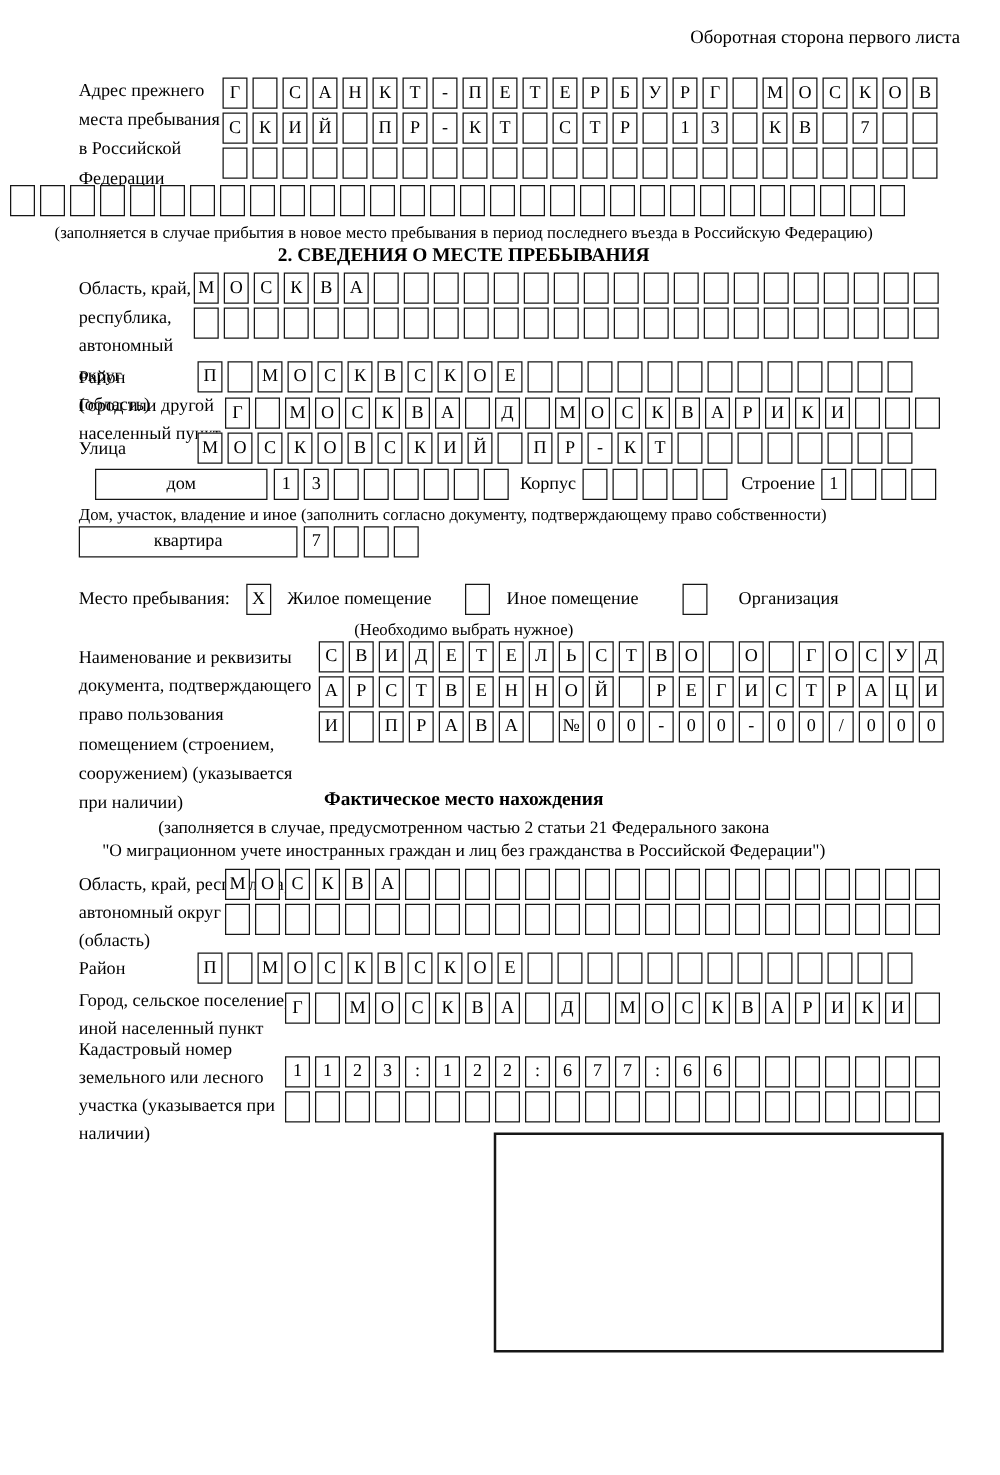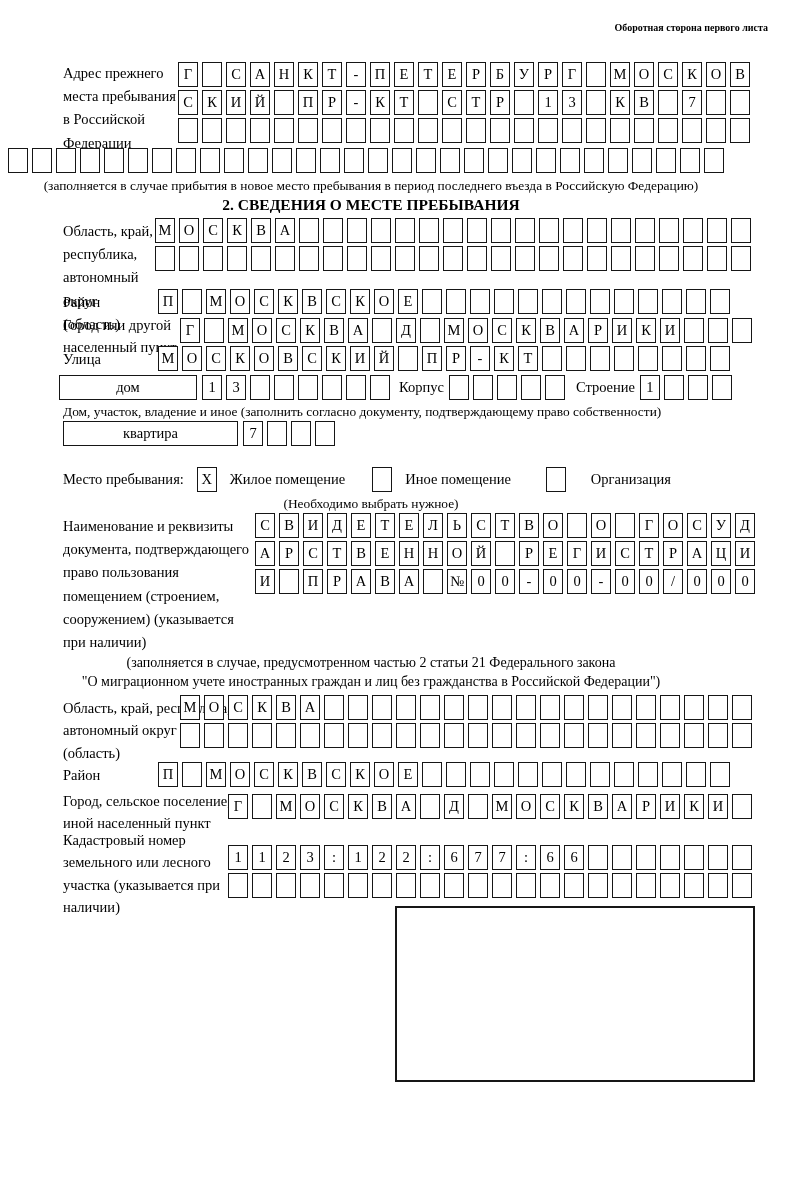--- a/index.html
+++ b/index.html
@@ -25,7 +25,7 @@
   .caption { font-size:13.4px; }
   .center { text-align:center; width:742px; left:0; }
   .sec-title { font-size:15.5px; font-weight:bold; }
-  .header-note { font-size:10px;font-weight:bold; }
+  .header-note { font-size:15px; }
   .inline-row { display:flex; align-items:center; }
   .stamp-box { box-sizing:border-box; border:2px solid #161616; background:#fff; }
   .stamp-caption { font-size:14px; line-height:1.5; text-align:center; }

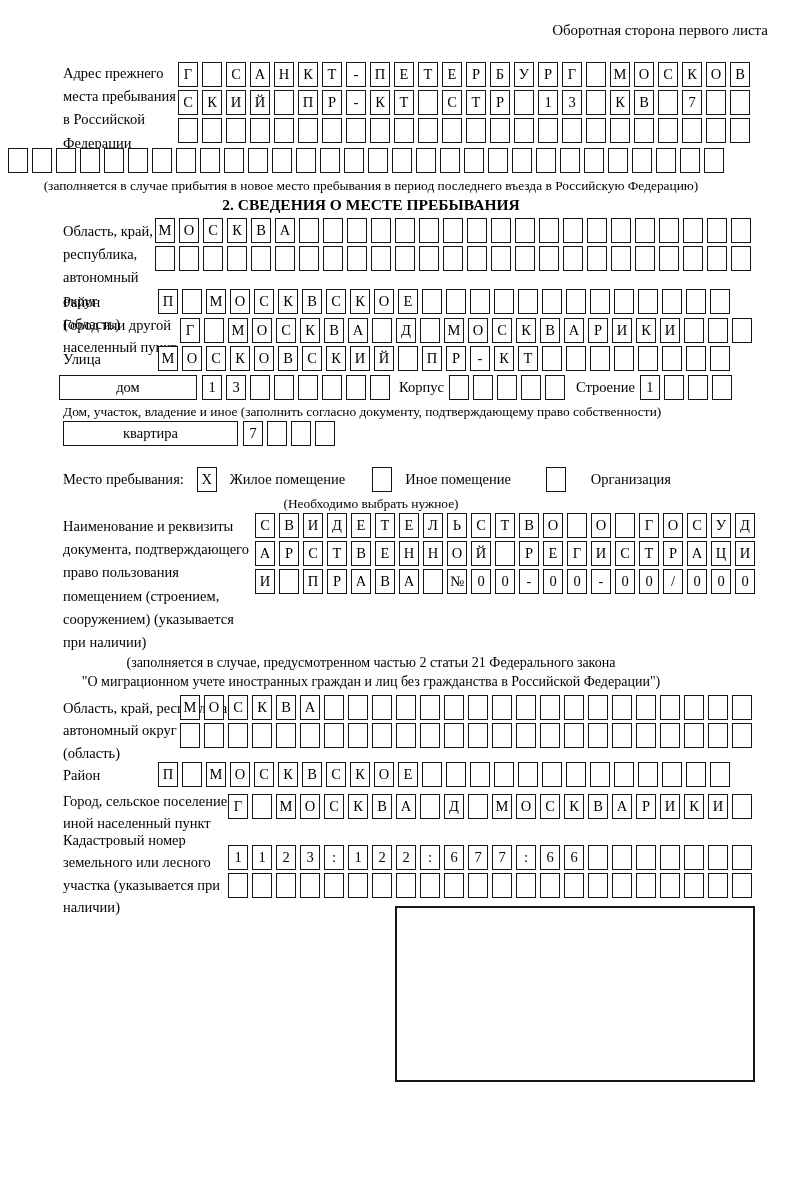--- a/index.html
+++ b/index.html
@@ -297,7 +297,7 @@
       <span class="cell"></span>
     </div>
 
-  <div class="abs inline-row" style="left:59px; top:375px; gap:5px;">
+  <div class="abs inline-row" style="left:76px; top:375px; gap:5px;">
     <div class="widebox" style="width:138px;">дом</div>
     <div class="boxes">
         <span class="cell">1</span>

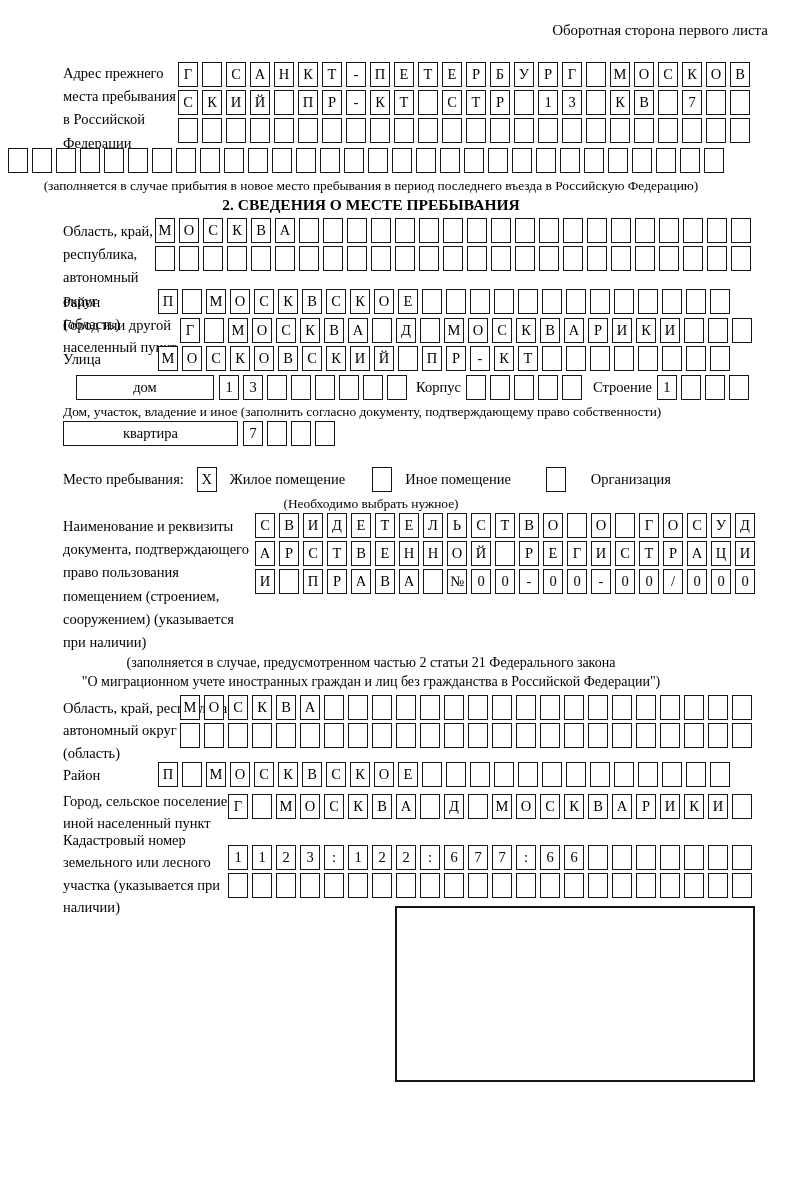--- a/index.html
+++ b/index.html
@@ -427,6 +427,7 @@
       </div>
   </div>
 
+  <div class="abs sec-title center" style="top:631px;">Фактическое место нахождения</div>
   <div class="abs fact-cap center" style="top:655px;">(заполняется в случае, предусмотренном частью 2 статьи 21 Федерального закона</div>
   <div class="abs fact-cap center" style="top:674px;">"О миграционном учете иностранных граждан и лиц без гражданства в Российской Федерации")</div>
 

